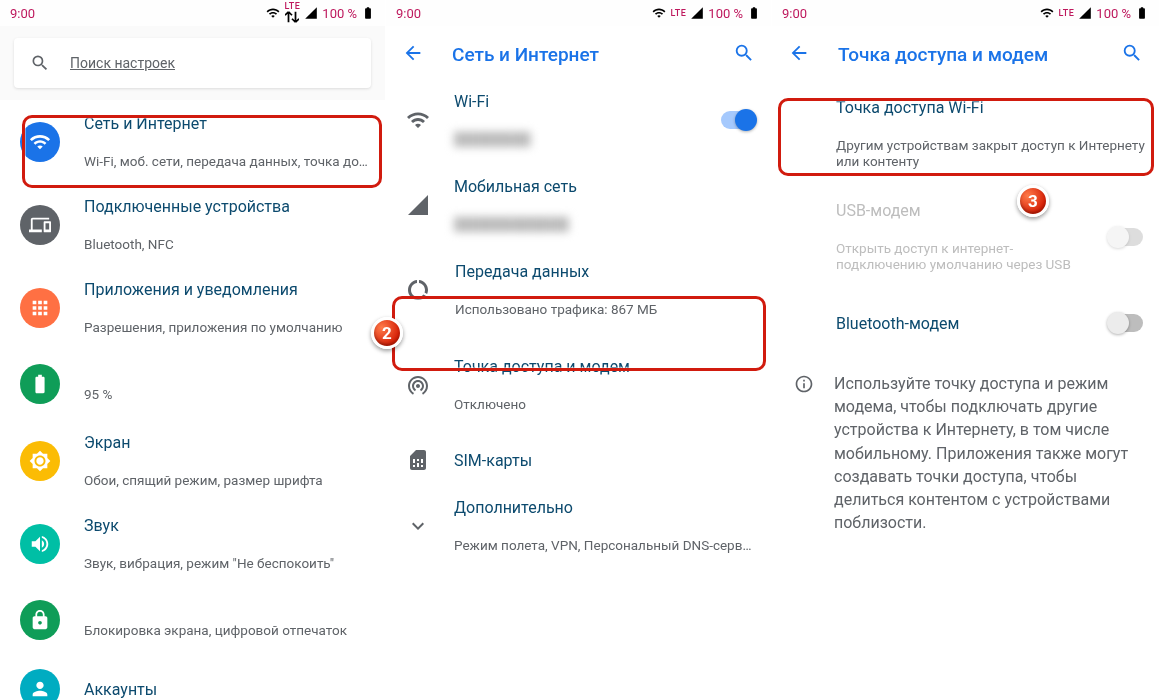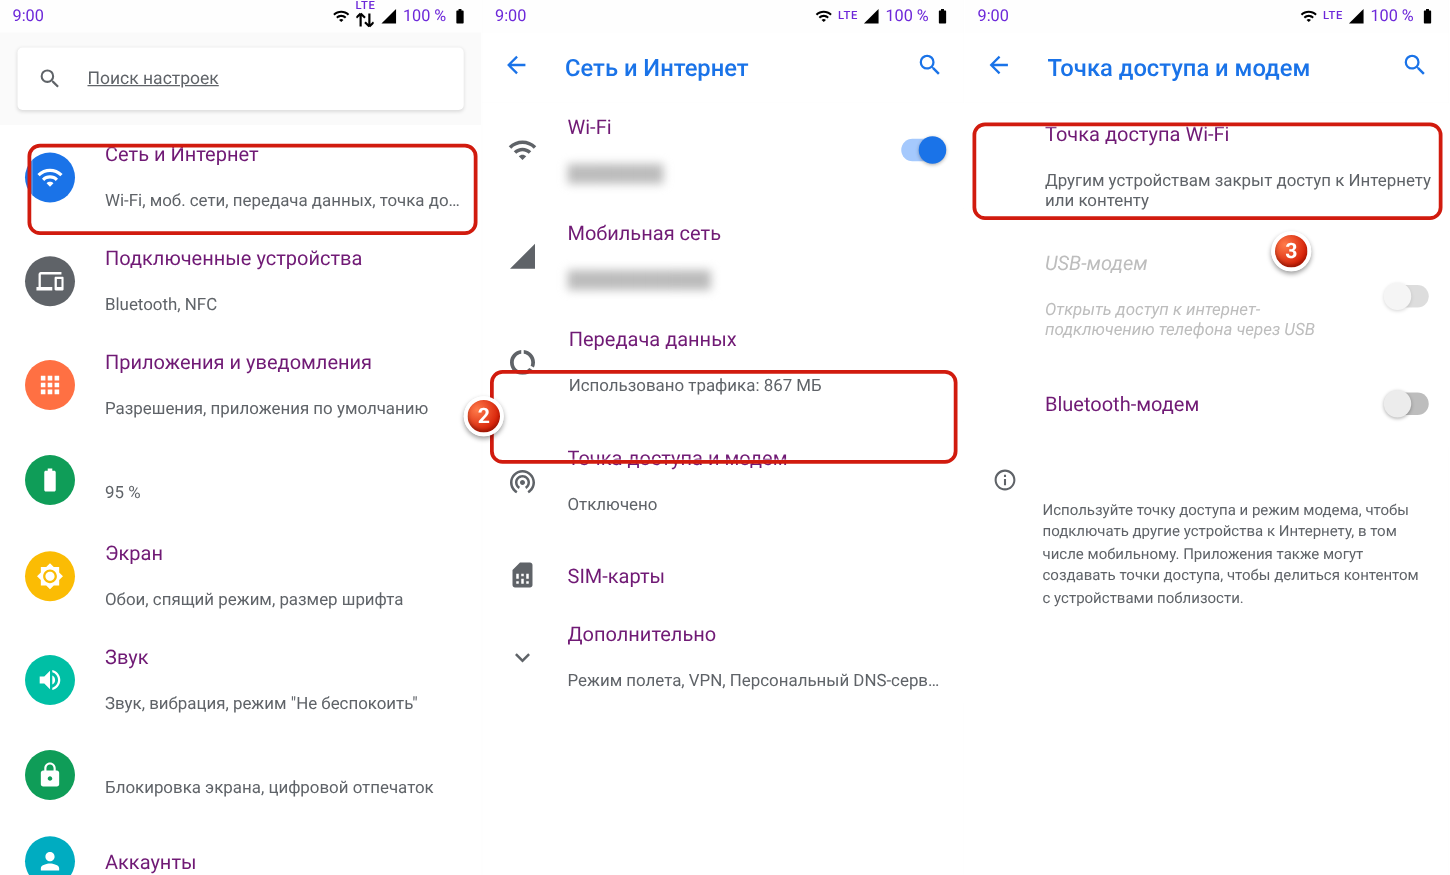--- a/index.html
+++ b/index.html
@@ -30,7 +30,7 @@
     justify-content: space-between;
     padding: 0 10px;
     font-size: 13px;
-    color: #6d28d9;
+    color: #be185d;
   }
   .status-right { display: flex; align-items: center; gap: 4px; }
   .status-right svg { width: 14px; height: 14px; }

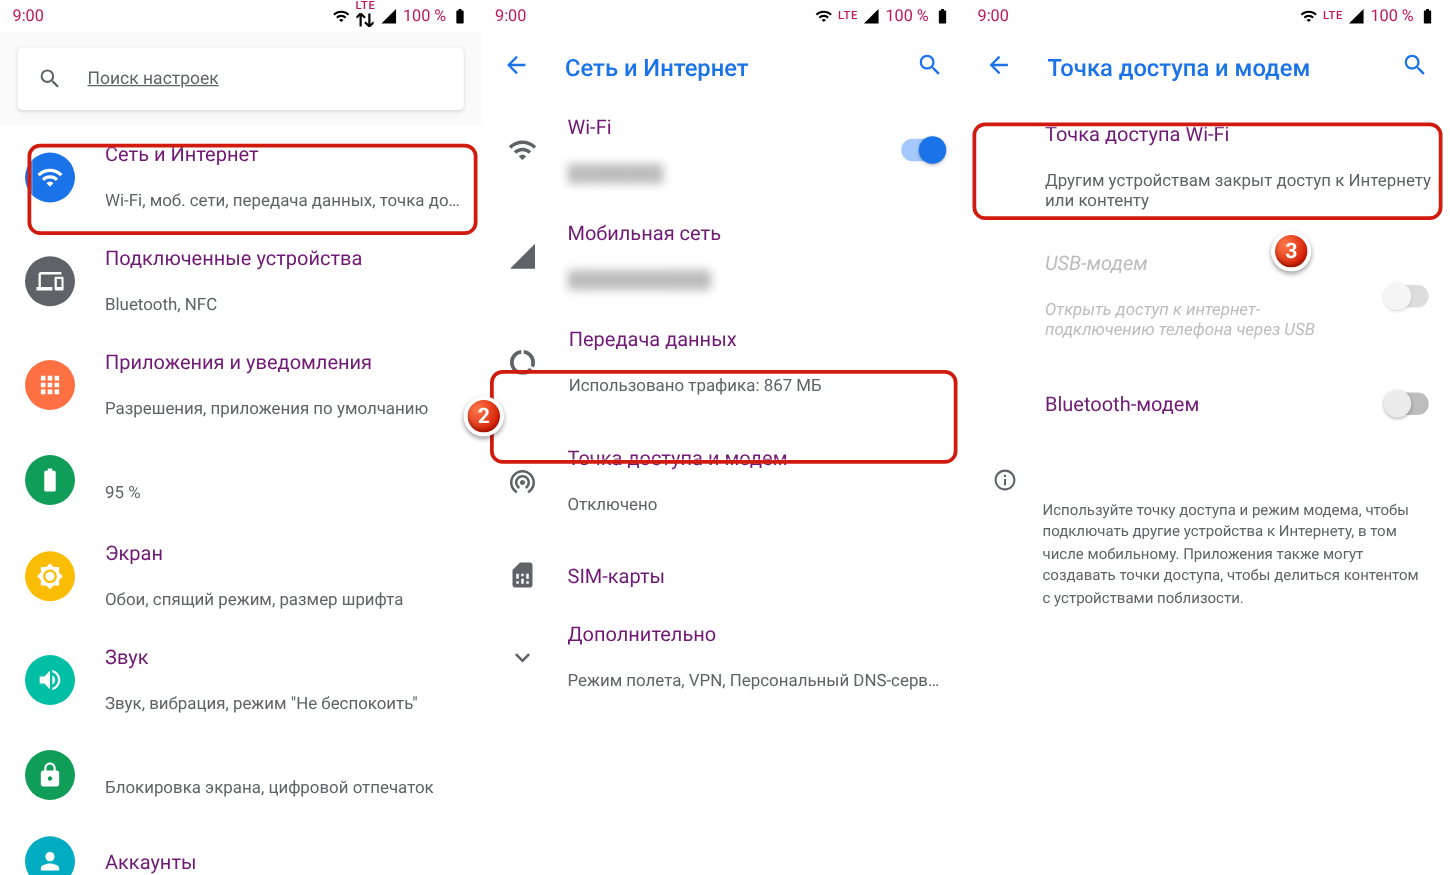--- a/index.html
+++ b/index.html
@@ -74,7 +74,7 @@
   .circle { width:40px;height:40px;border-radius:50%;display:flex;align-items:center;justify-content:center;}
   .circle svg { width:22px;height:22px;fill:#fff;}
   .texts { flex:1; min-width:0; }
-  .title-t { font-size:16px; color:#701a75; }
+  .title-t { font-size:16px; color:#0c4a6e; }
   .sub-t { font-size:13.5px; color:#5f6368; margin-top:20px; white-space:nowrap; overflow:hidden; text-overflow:ellipsis;}
   .blur { filter: blur(4px); color:#bbb; }
   .toggle {

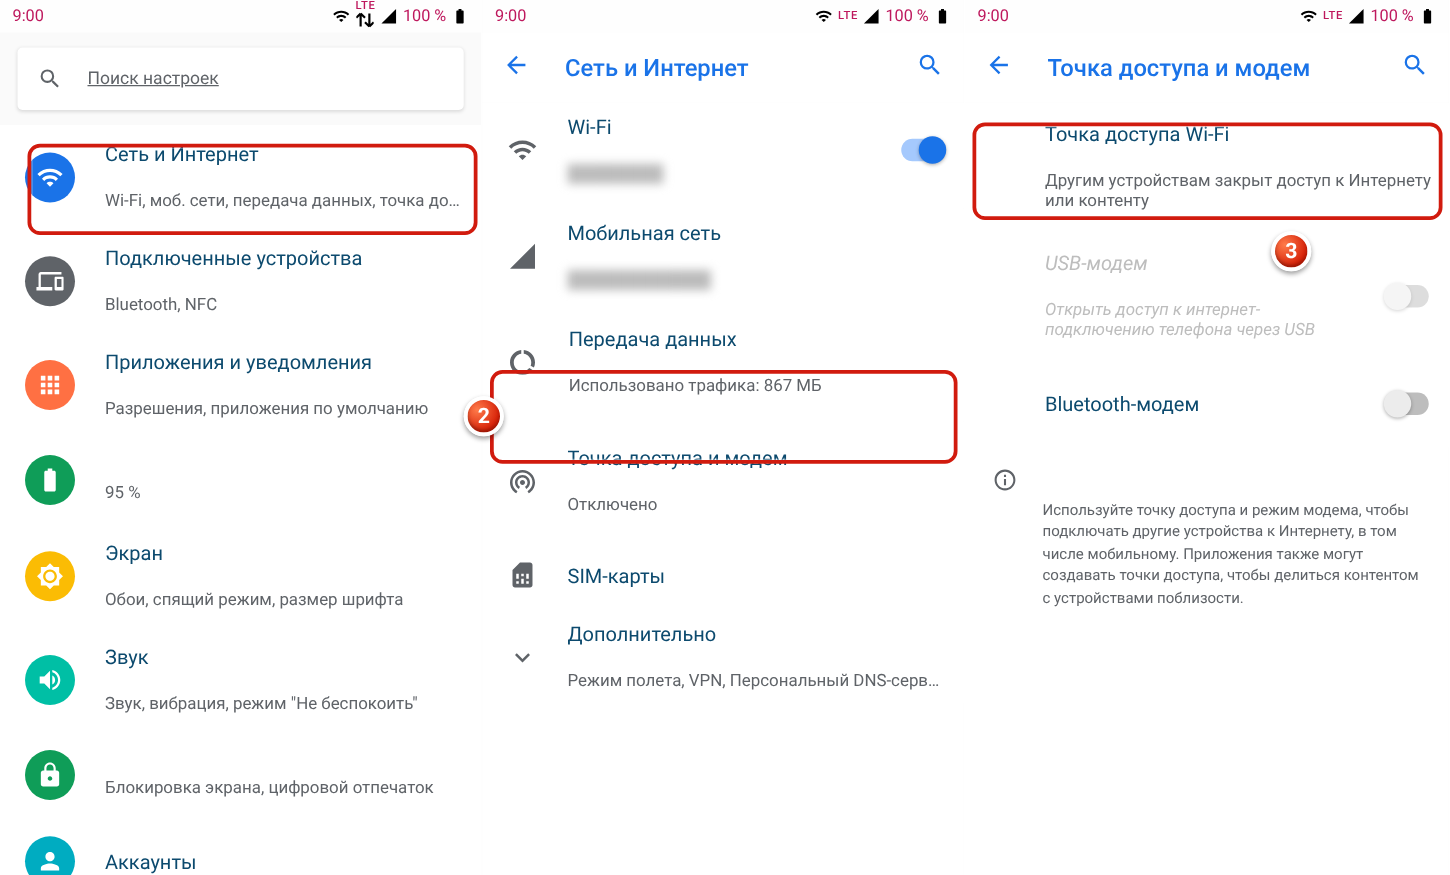--- a/index.html
+++ b/index.html
@@ -102,7 +102,7 @@
     pointer-events:none;
   }
   .grey-row { color:#bdbdbd; }
-  .grey-row .title-t, .grey-row .sub-t { color:#bdbdbd;font-style:italic; }
+  .grey-row .title-t, .grey-row .sub-t { color:#bdbdbd; }
   .tip {
     display:flex; gap:20px; padding: 14px 22px; color:#5f6368;
   }

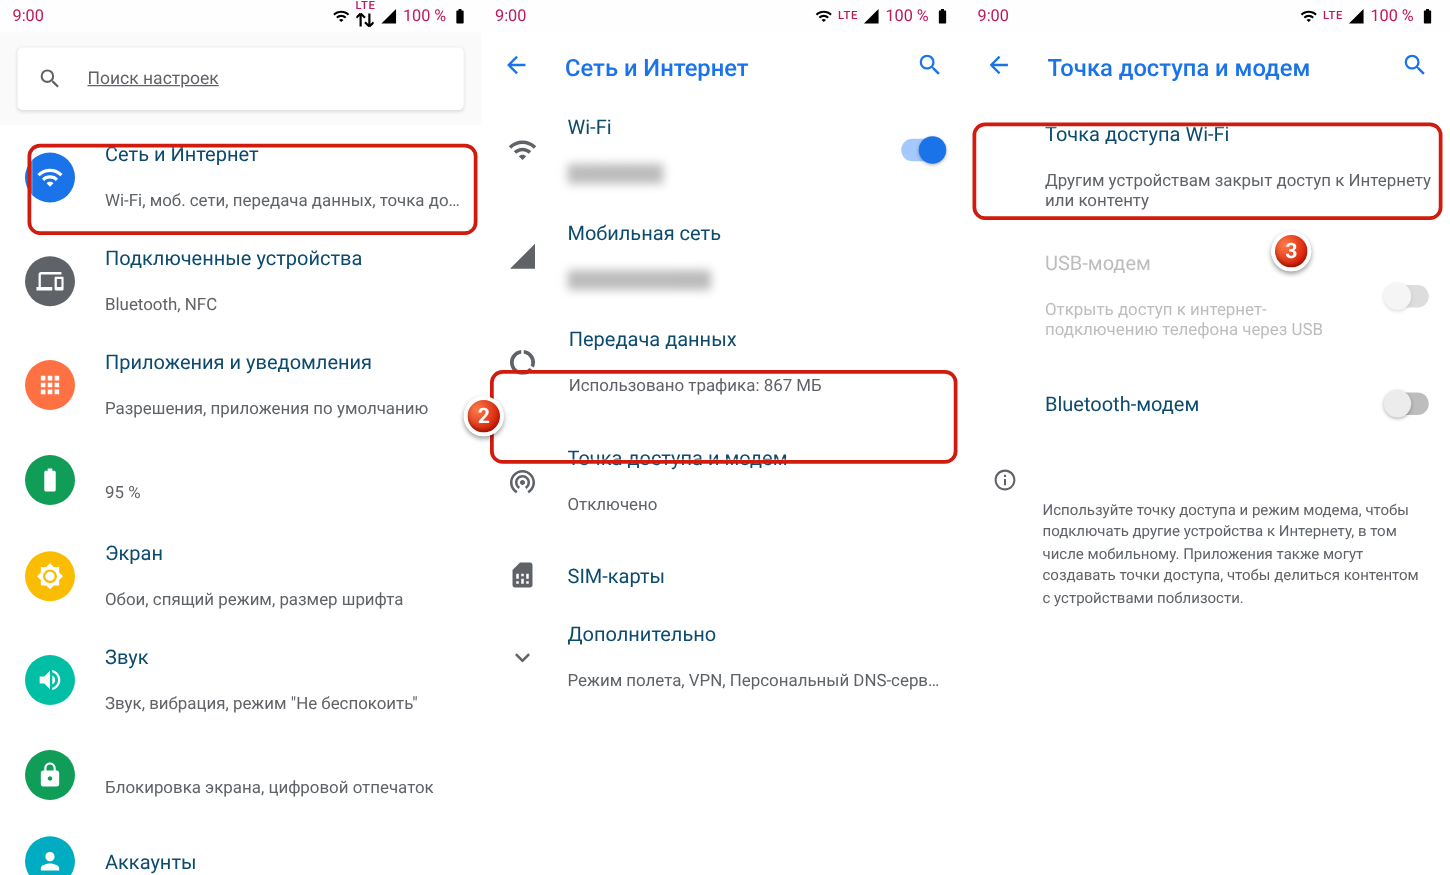--- a/index.html
+++ b/index.html
@@ -383,7 +383,7 @@
     <div class="row grey-row" style="padding:16px 16px 16px 64px;">
       <div class="texts">
         <div class="title-t">USB-модем</div>
-        <div class="sub-t" style="white-space:normal;">Открыть доступ к интернет-подключению телефона через USB</div>
+        <div class="sub-t" style="white-space:normal;">Открыть доступ к интернет-подключению умолчанию через USB</div>
       </div>
       <div class="toggle off" style="opacity:.5"></div>
     </div>

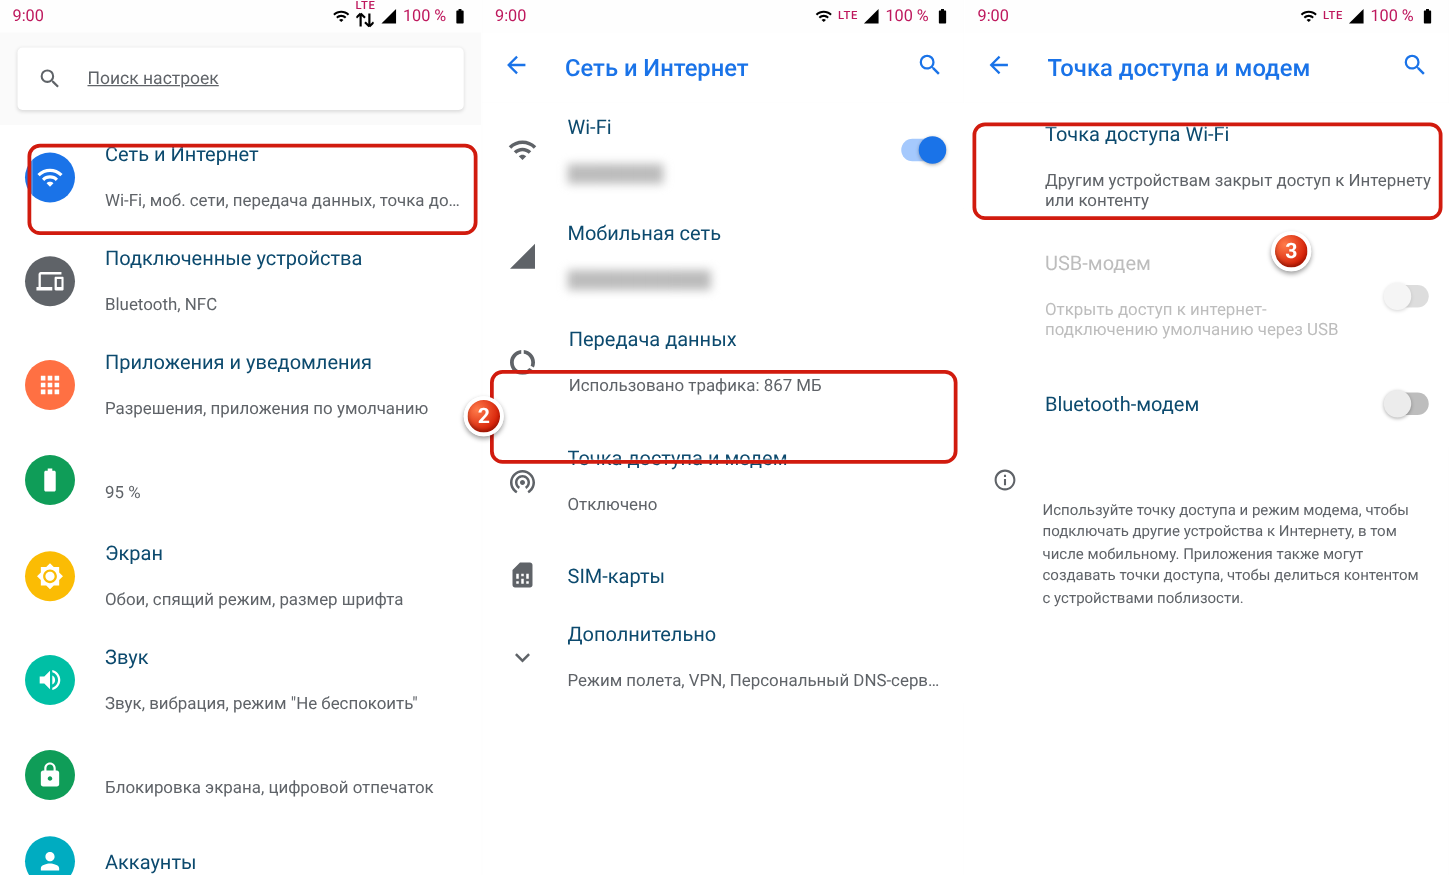--- a/index.html
+++ b/index.html
@@ -107,7 +107,7 @@
     display:flex; gap:20px; padding: 14px 22px; color:#5f6368;
   }
   .tip svg{width:20px;height:20px;fill:#5f6368;flex-shrink:0;margin-top:2px;}
-  .tip .tip-text{font-size:12px;line-height:1.45;margin-top:28px;}
+  .tip .tip-text{font-size:16px;line-height:1.45;}
   .sel { background:#f1f1f1;}
 </style>
 </head>

